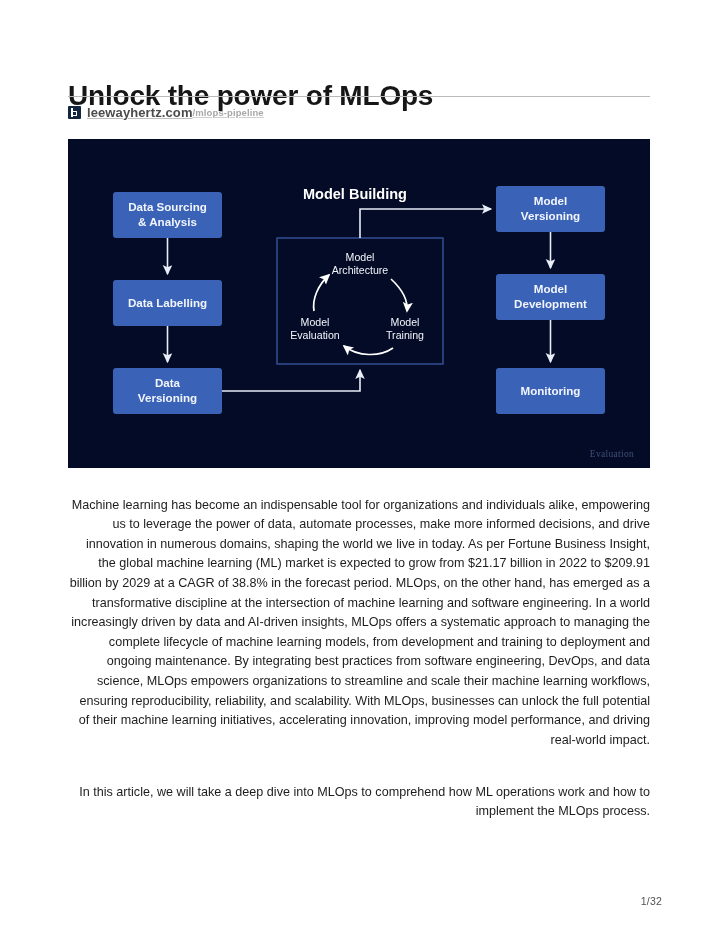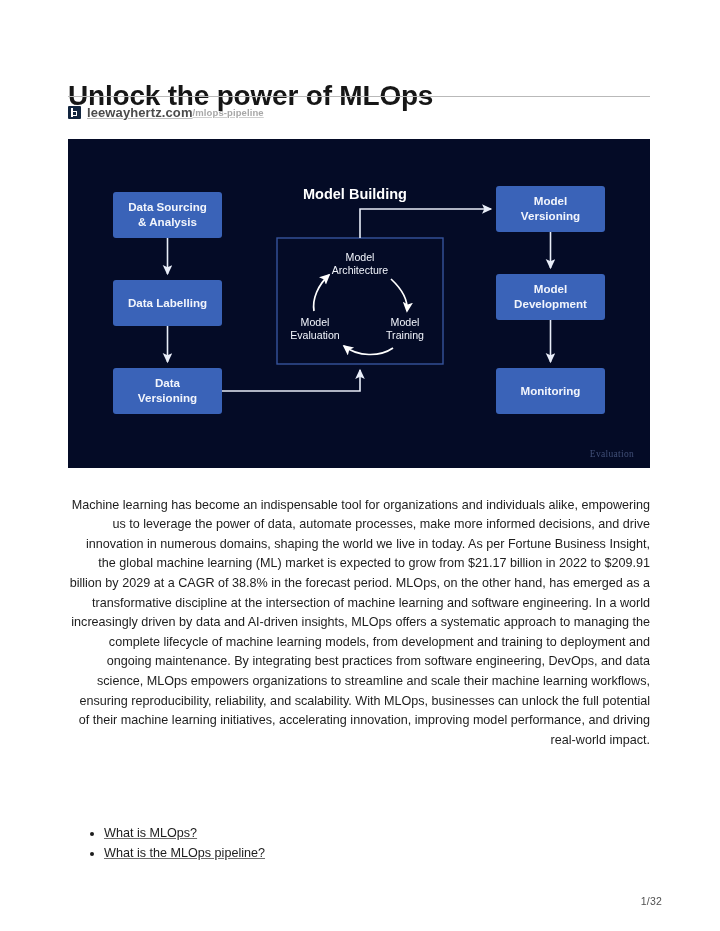--- a/index.html
+++ b/index.html
@@ -242,6 +242,7 @@
   </div>
 
   <p class="body-text" id="para1">Machine learning has become an indispensable tool for organizations and individuals alike, empowering us to leverage the power of data, automate processes, make more informed decisions, and drive innovation in numerous domains, shaping the world we live in today. As per Fortune Business Insight, the global machine learning (ML) market is expected to grow from $21.17 billion in 2022 to $209.91 billion by 2029 at a CAGR of 38.8% in the forecast period. MLOps, on the other hand, has emerged as a transformative discipline at the intersection of machine learning and software engineering. In a world increasingly driven by data and AI-driven insights, MLOps offers a systematic approach to managing the complete lifecycle of machine learning models, from development and training to deployment and ongoing maintenance. By integrating best practices from software engineering, DevOps, and data science, MLOps empowers organizations to streamline and scale their machine learning workflows, ensuring reproducibility, reliability, and scalability. With MLOps, businesses can unlock the full potential of their machine learning initiatives, accelerating innovation, improving model performance, and driving real-world impact.</p>
+  <p class="body-text" id="para2">In this article, we will take a deep dive into MLOps to comprehend how ML operations work and how to implement the MLOps process.</p>
 
   <ul class="toc-list">
     <li><a href="#">What is MLOps?</a></li>

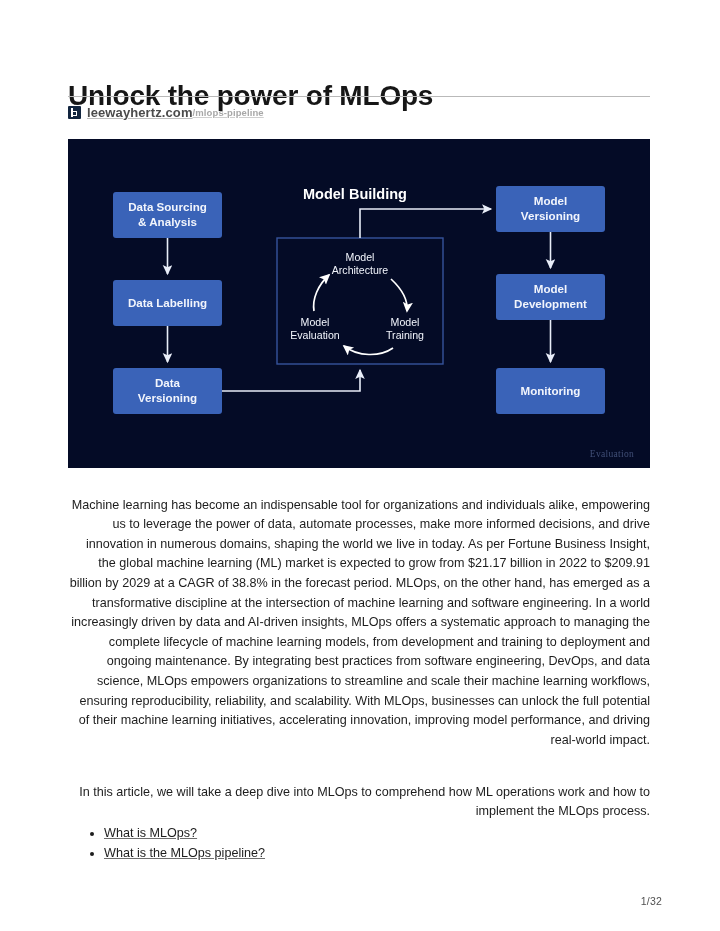--- a/index.html
+++ b/index.html
@@ -244,10 +244,6 @@
   <p class="body-text" id="para1">Machine learning has become an indispensable tool for organizations and individuals alike, empowering us to leverage the power of data, automate processes, make more informed decisions, and drive innovation in numerous domains, shaping the world we live in today. As per Fortune Business Insight, the global machine learning (ML) market is expected to grow from $21.17 billion in 2022 to $209.91 billion by 2029 at a CAGR of 38.8% in the forecast period. MLOps, on the other hand, has emerged as a transformative discipline at the intersection of machine learning and software engineering. In a world increasingly driven by data and AI-driven insights, MLOps offers a systematic approach to managing the complete lifecycle of machine learning models, from development and training to deployment and ongoing maintenance. By integrating best practices from software engineering, DevOps, and data science, MLOps empowers organizations to streamline and scale their machine learning workflows, ensuring reproducibility, reliability, and scalability. With MLOps, businesses can unlock the full potential of their machine learning initiatives, accelerating innovation, improving model performance, and driving real-world impact.</p>
   <p class="body-text" id="para2">In this article, we will take a deep dive into MLOps to comprehend how ML operations work and how to implement the MLOps process.</p>
 
-  <ul class="toc-list">
-    <li><a href="#">What is MLOps?</a></li>
-    <li><a href="#">What is the MLOps pipeline?</a></li>
-  </ul>
 
   <div class="page-number">1/32</div>
 

